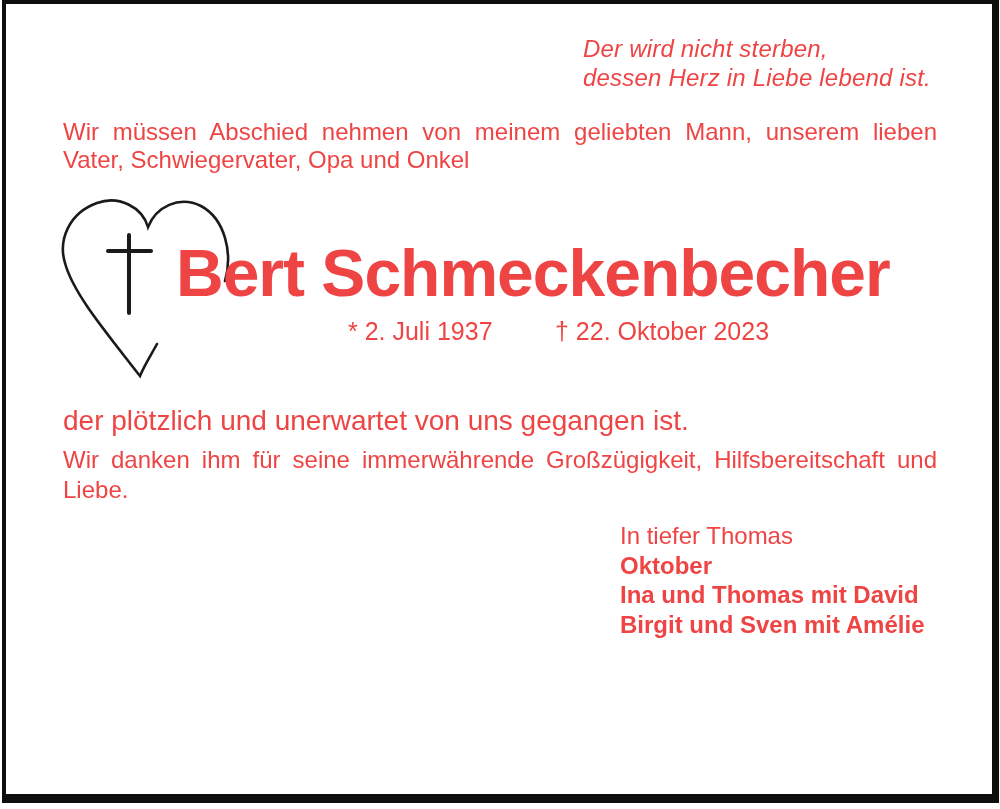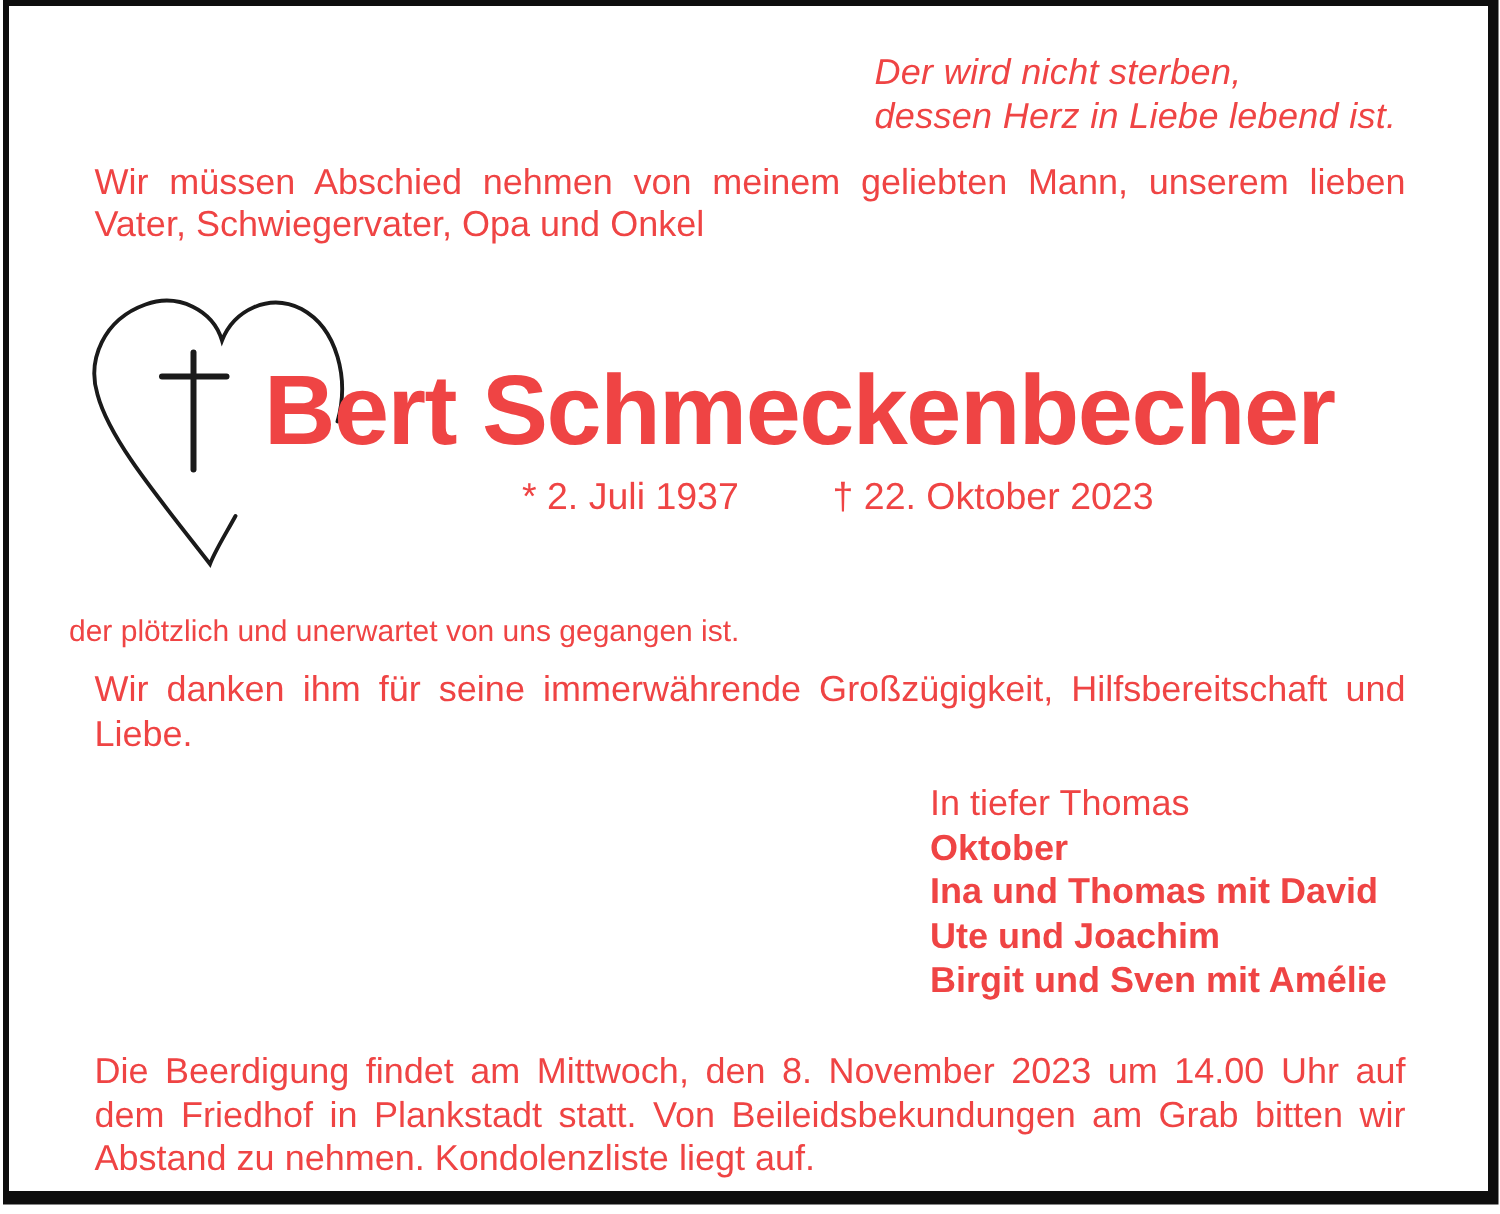--- a/index.html
+++ b/index.html
@@ -41,7 +41,7 @@
   .intro {
     position: absolute;
     left: 63px;
-    top: 108px;
+    top: 118px;
     width: 874px;
     font-size: 24px;
     line-height: 28px;

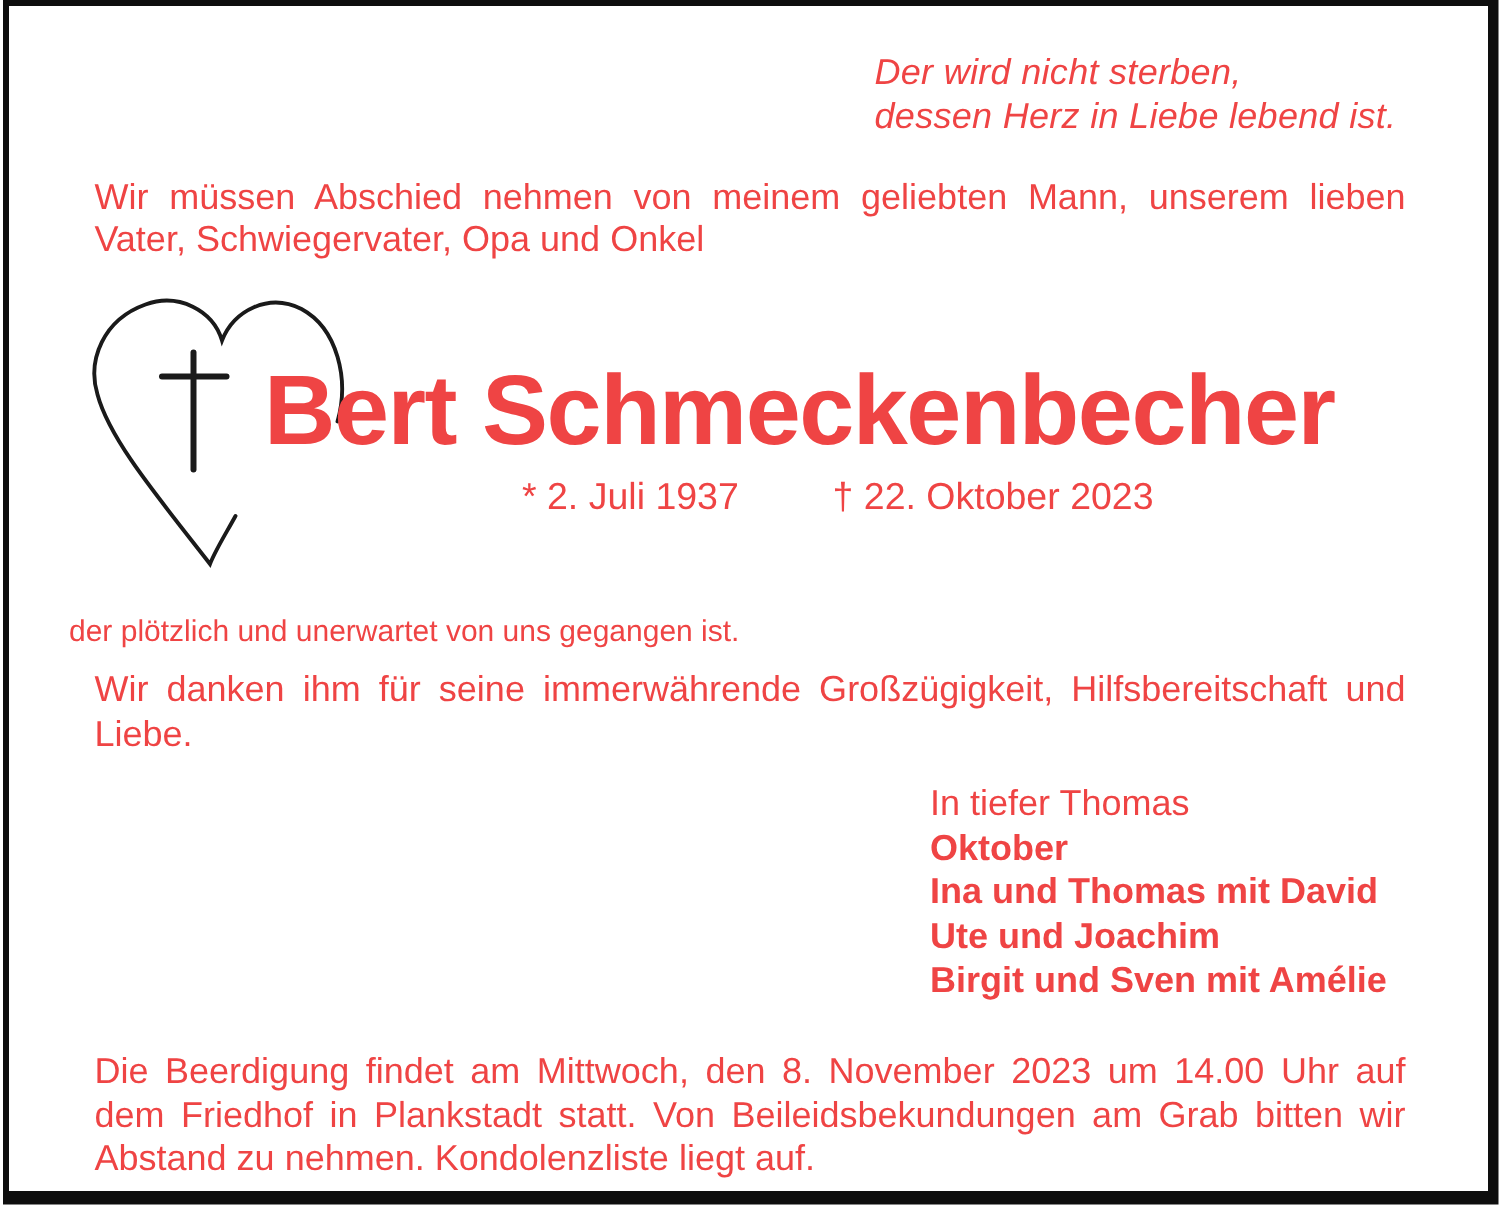--- a/index.html
+++ b/index.html
@@ -81,9 +81,9 @@
   }
   .gone-line {
     position: absolute;
-    left: 46px;
+    left: 63px;
     top: 407px;
-    font-size: 20px;
+    font-size: 28px;
     line-height: 28px;
   }
   .thanks {

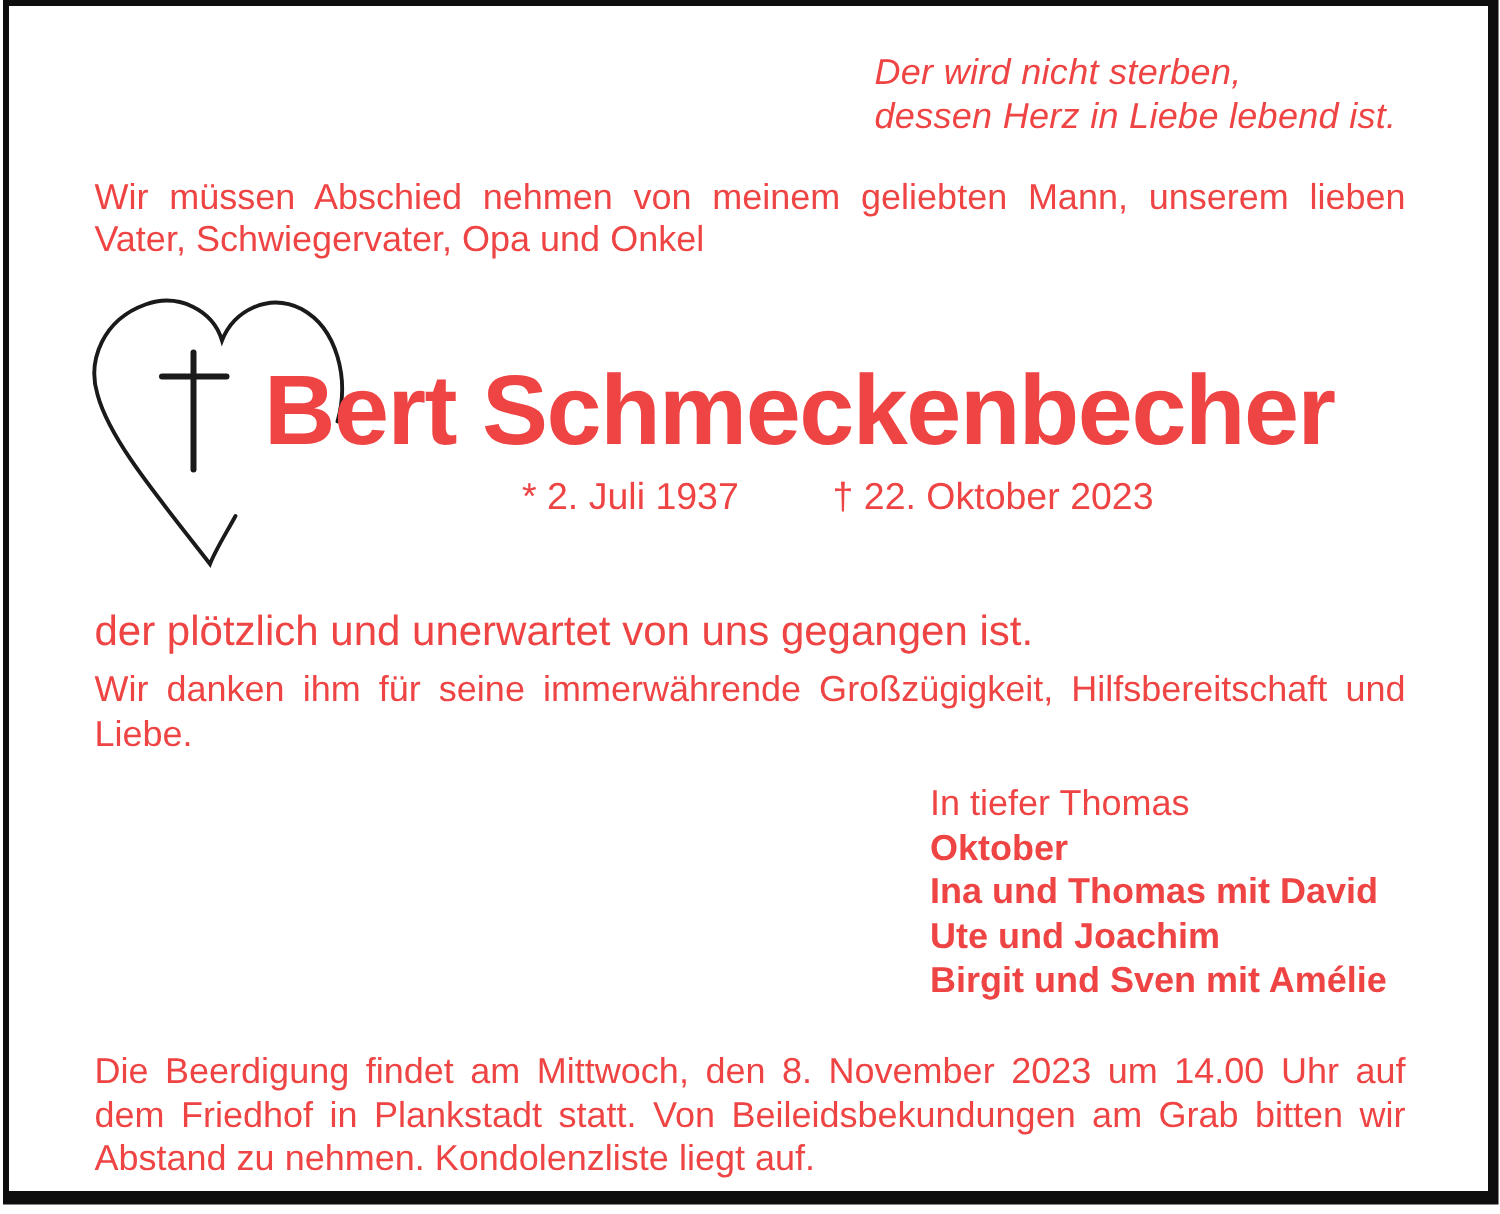--- a/index.html
+++ b/index.html
@@ -163,7 +163,6 @@
     <div class="names">
       <div>Oktober</div>
       <div>Ina und Thomas mit David</div>
-      <div>Ute und Joachim</div>
       <div>Birgit und Sven mit Amélie</div>
     </div>
   </div>

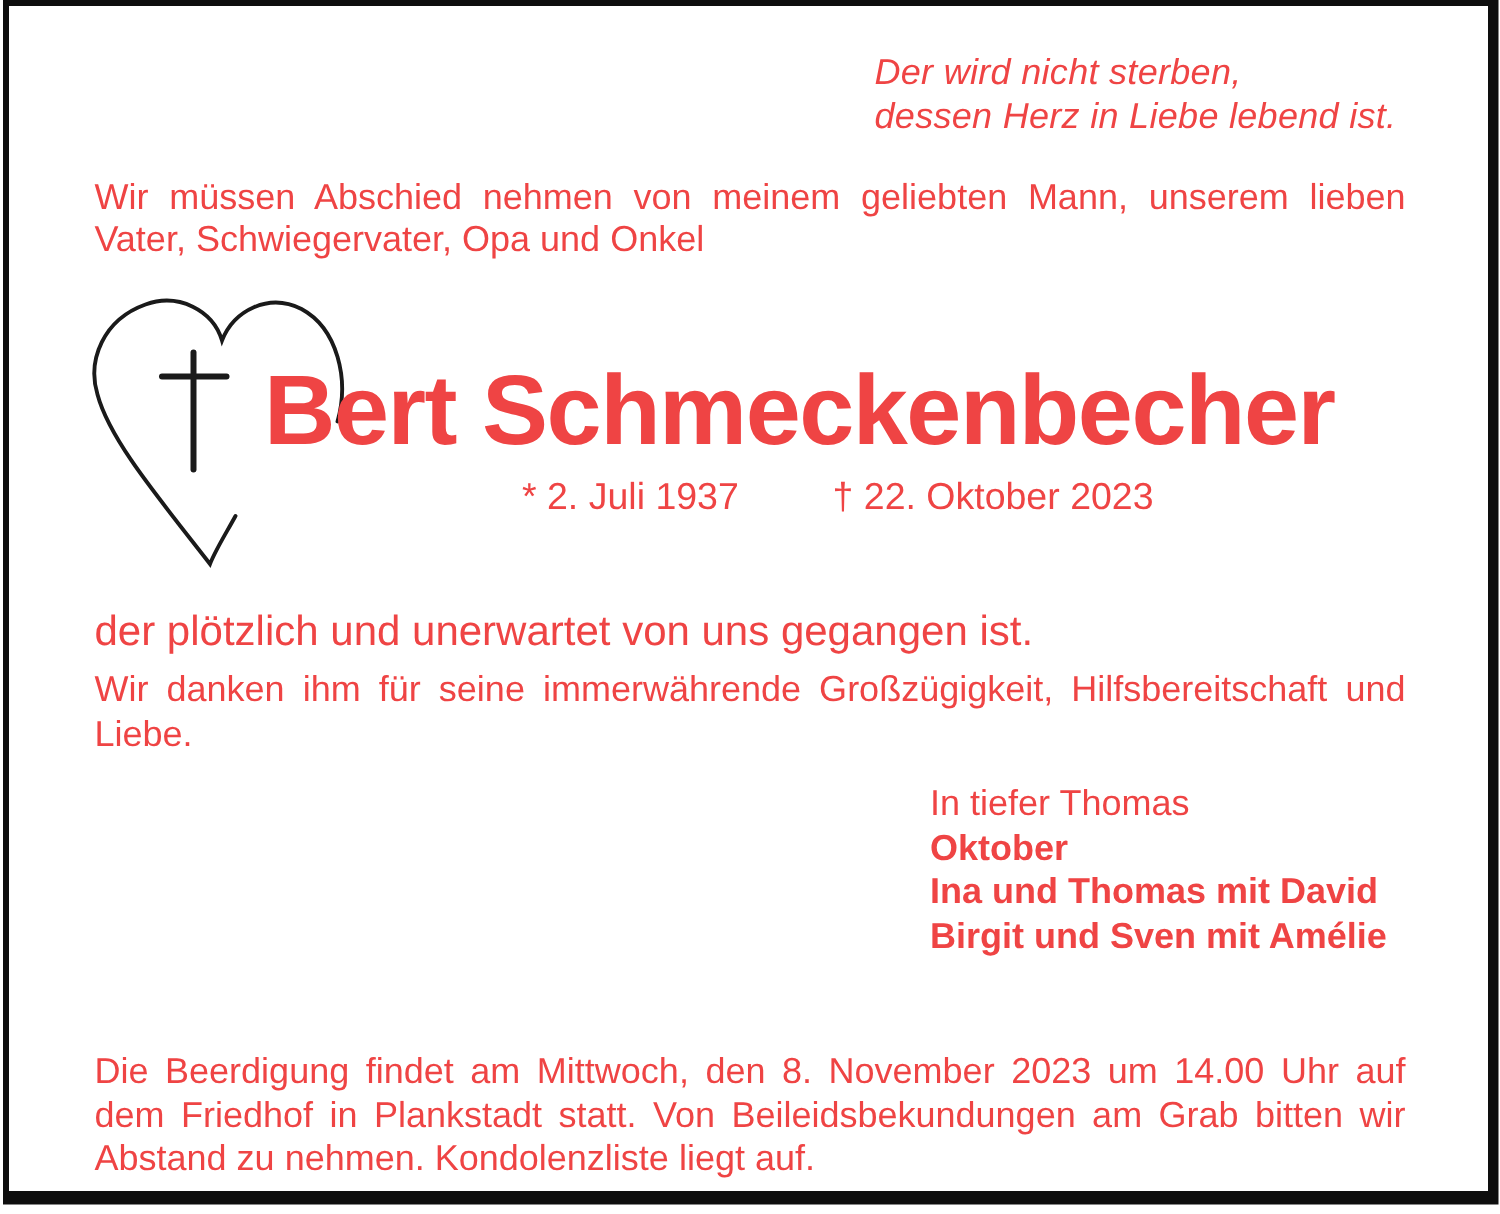--- a/index.html
+++ b/index.html
@@ -167,7 +167,6 @@
     </div>
   </div>
 
-  <div class="funeral">Die Beerdigung findet am Mittwoch, den 8. November 2023 um 14.00 Uhr auf dem Friedhof in Plankstadt statt. Von Beileidsbekundungen am Grab bitten wir Abstand zu nehmen. Kondolenzliste liegt auf.</div>
 
 </div>
 

